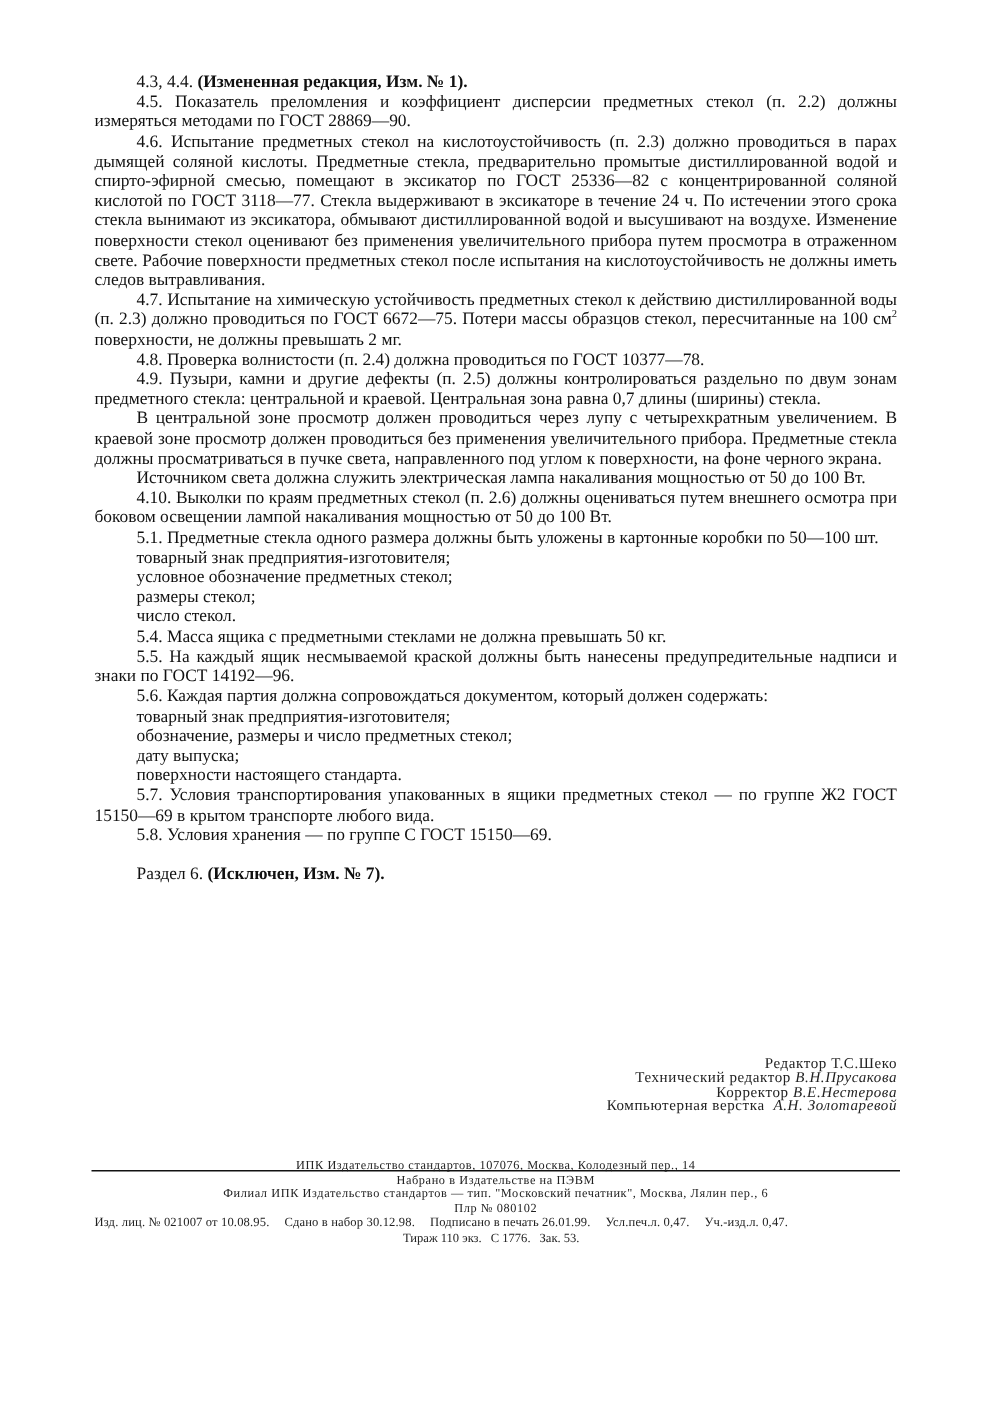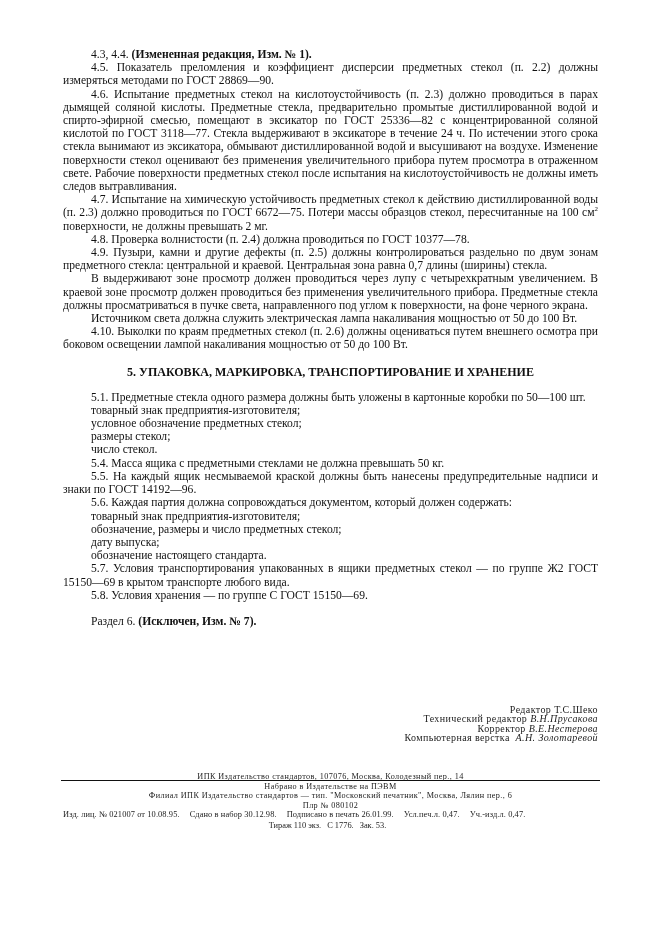--- a/index.html
+++ b/index.html
@@ -35,7 +35,7 @@
     <p class="p"><span>4.7. Испытание на химическую устойчивость предметных стекол к действию дистиллированной воды (п. 2.3) должно проводиться по ГОСТ 6672—75. Потери массы образцов стекол, пересчитанные на 100 см</span><sup>2</sup><span> поверхности, не должны превышать 2 мг.</span></p>
     <p class="p">4.8. Проверка волнистости (п. 2.4) должна проводиться по ГОСТ 10377—78.</p>
     <p class="p">4.9. Пузыри, камни и другие дефекты (п. 2.5) должны контролироваться раздельно по двум зонам предметного стекла: центральной и краевой. Центральная зона равна 0,7 длины (ширины) стекла.</p>
-    <p class="p">В выдерживают зоне просмотр должен проводиться через лупу с четырехкратным увеличением. В краевой зоне просмотр должен проводиться без применения увеличительного прибора. Предметные стекла должны просматриваться в пучке света, направленного под углом к поверхности, на фоне черного экрана.</p>
+    <p class="p">В центральной зоне просмотр должен проводиться через лупу с четырехкратным увеличением. В краевой зоне просмотр должен проводиться без применения увеличительного прибора. Предметные стекла должны просматриваться в пучке света, направленного под углом к поверхности, на фоне черного экрана.</p>
     <p class="p">Источником света должна служить электрическая лампа накаливания мощностью от 50 до 100 Вт.</p>
     <p class="p">4.10. Выколки по краям предметных стекол (п. 2.6) должны оцениваться путем внешнего осмотра при боковом освещении лампой накаливания мощностью от 50 до 100 Вт.</p>
   </div>

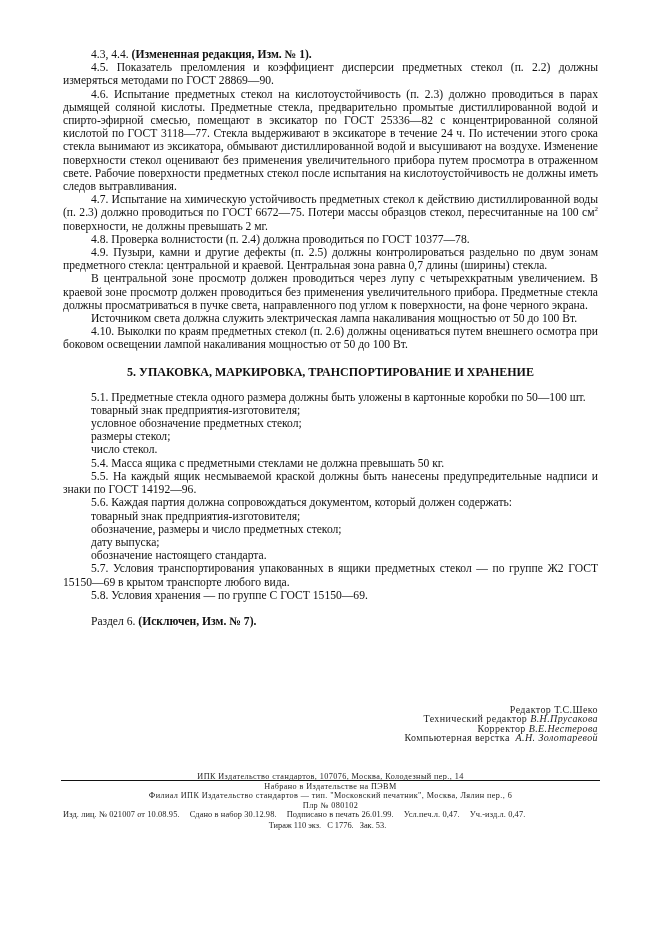--- a/index.html
+++ b/index.html
@@ -40,7 +40,6 @@
     <p class="p">4.10. Выколки по краям предметных стекол (п. 2.6) должны оцениваться путем внешнего осмотра при боковом освещении лампой накаливания мощностью от 50 до 100 Вт.</p>
   </div>
 
-  <div class="sec">5. УПАКОВКА, МАРКИРОВКА, ТРАНСПОРТИРОВАНИЕ И ХРАНЕНИЕ</div>
 
   <div class="body">
     <p class="p">5.1. Предметные стекла одного размера должны быть уложены в картонные коробки по 50—100 шт.</p>

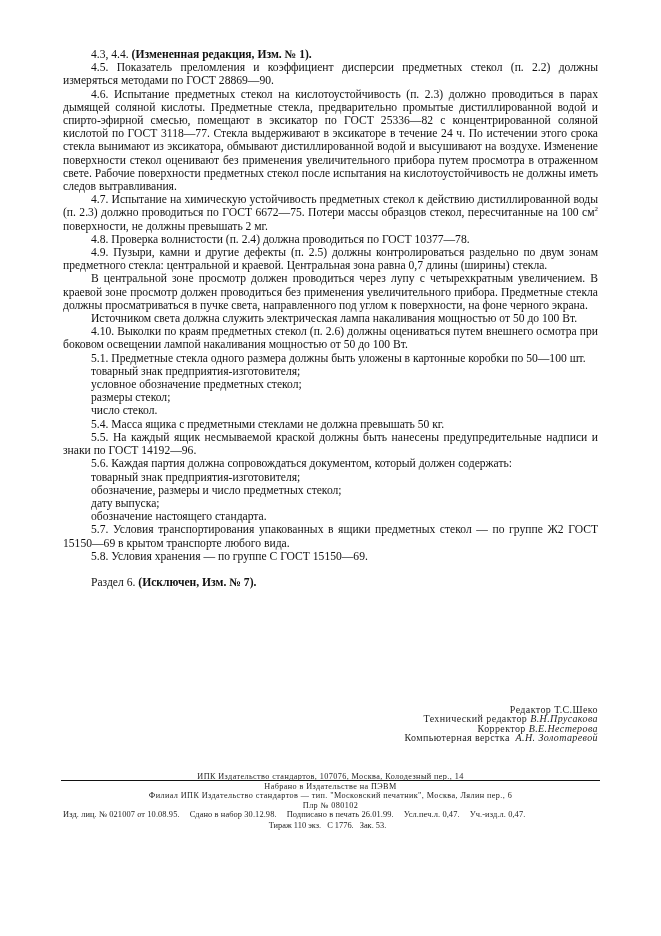--- a/index.html
+++ b/index.html
@@ -53,7 +53,7 @@
     <p class="p ni">товарный знак предприятия-изготовителя;</p>
     <p class="p ni">обозначение, размеры и число предметных стекол;</p>
     <p class="p ni">дату выпуска;</p>
-    <p class="p ni">обозначение настоящего стандарта.</p>
+    <p class="p ni">поверхности настоящего стандарта.</p>
     <p class="p">5.7. Условия транспортирования упакованных в ящики предметных стекол — по группе Ж2 ГОСТ 15150—69 в крытом транспорте любого вида.</p>
     <p class="p">5.8. Условия хранения — по группе С ГОСТ 15150—69.</p>
     <p class="p razdel"><span>Раздел 6.</span> <span class="b">(Исключен, Изм. № 7).</span></p>

